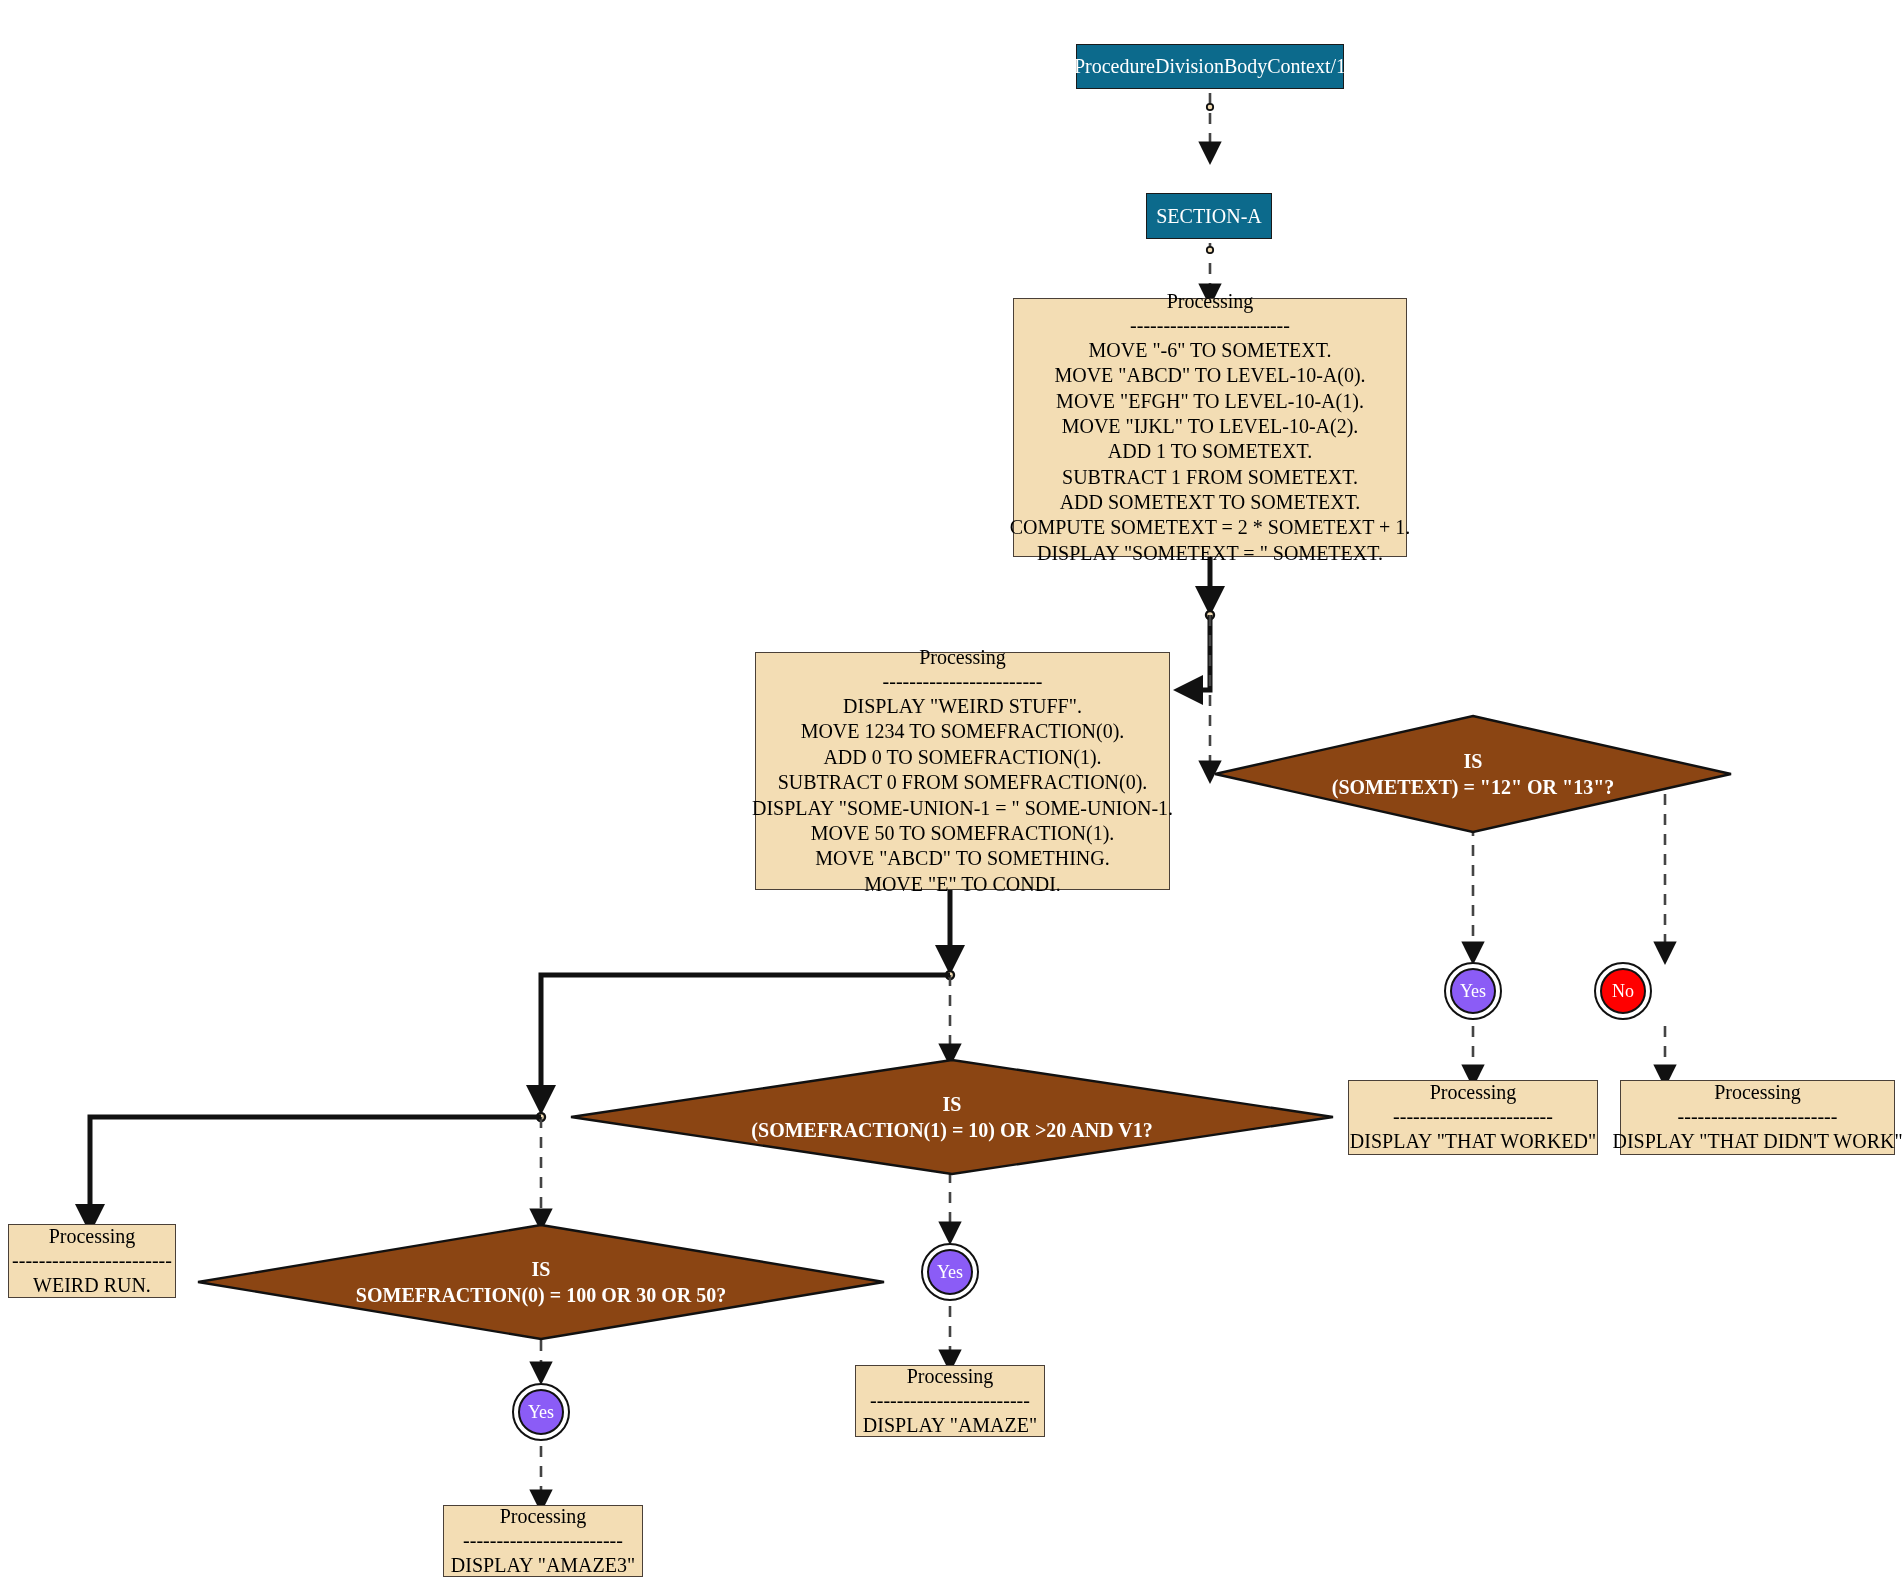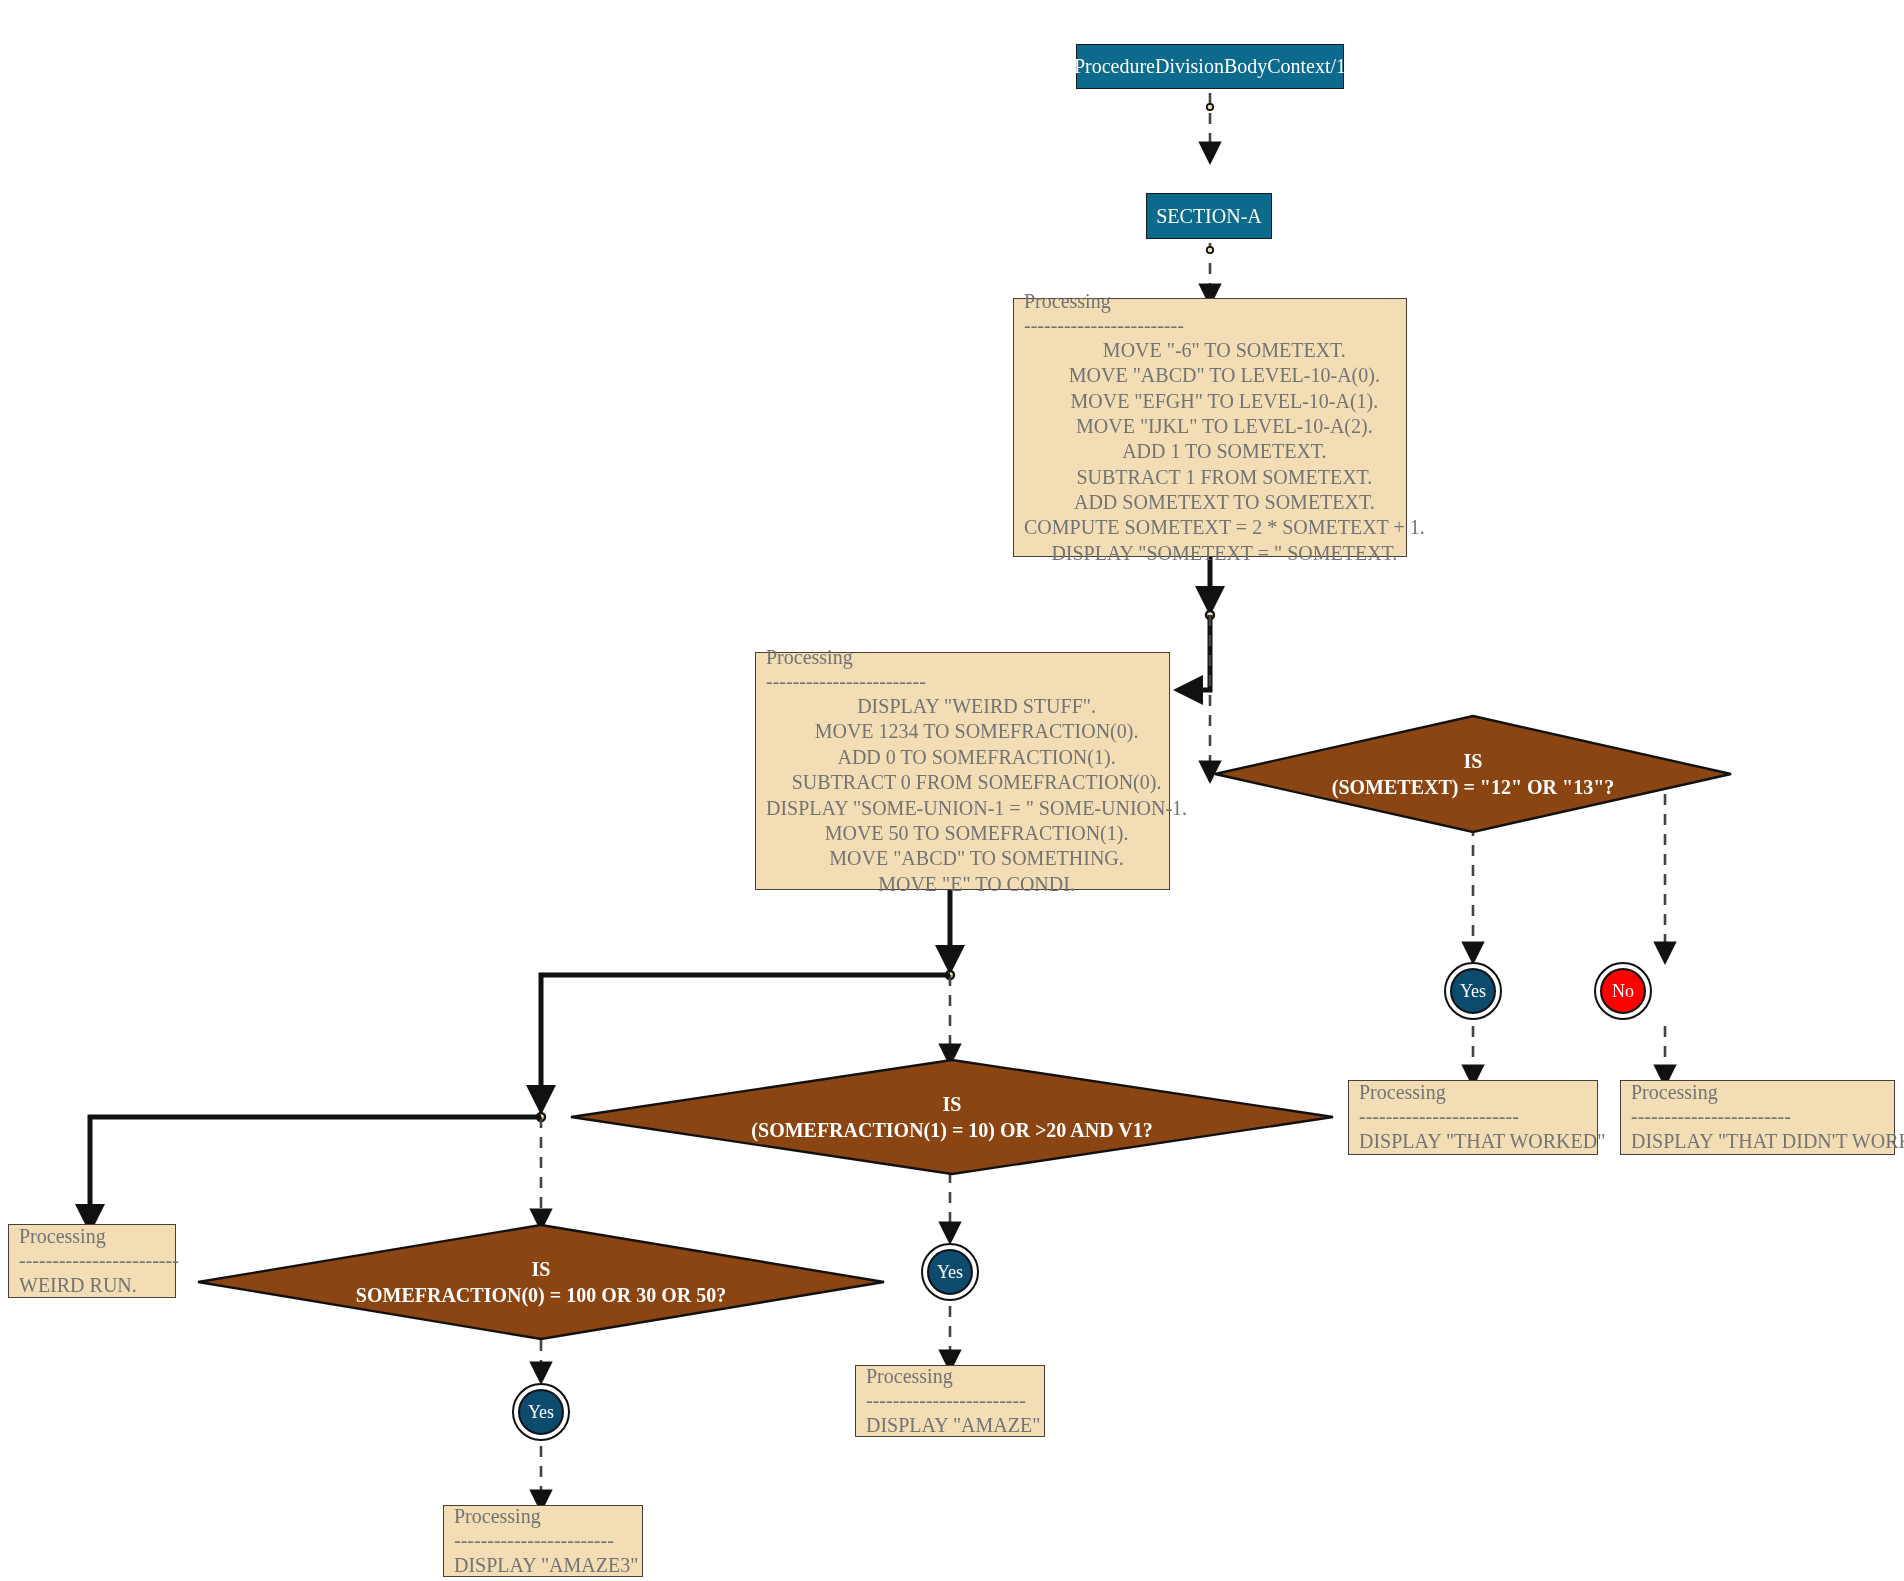--- a/index.html
+++ b/index.html
@@ -46,11 +46,11 @@
     box-sizing:border-box;
     display:flex;
     flex-direction:column;
-    align-items:flex-start;
+    align-items:center;
     justify-content:center;
     padding:6px 10px;
     text-align:center;
-    color:#737373;
+    color:#000000;
   }
   .proc-title{
     font-size:20px;

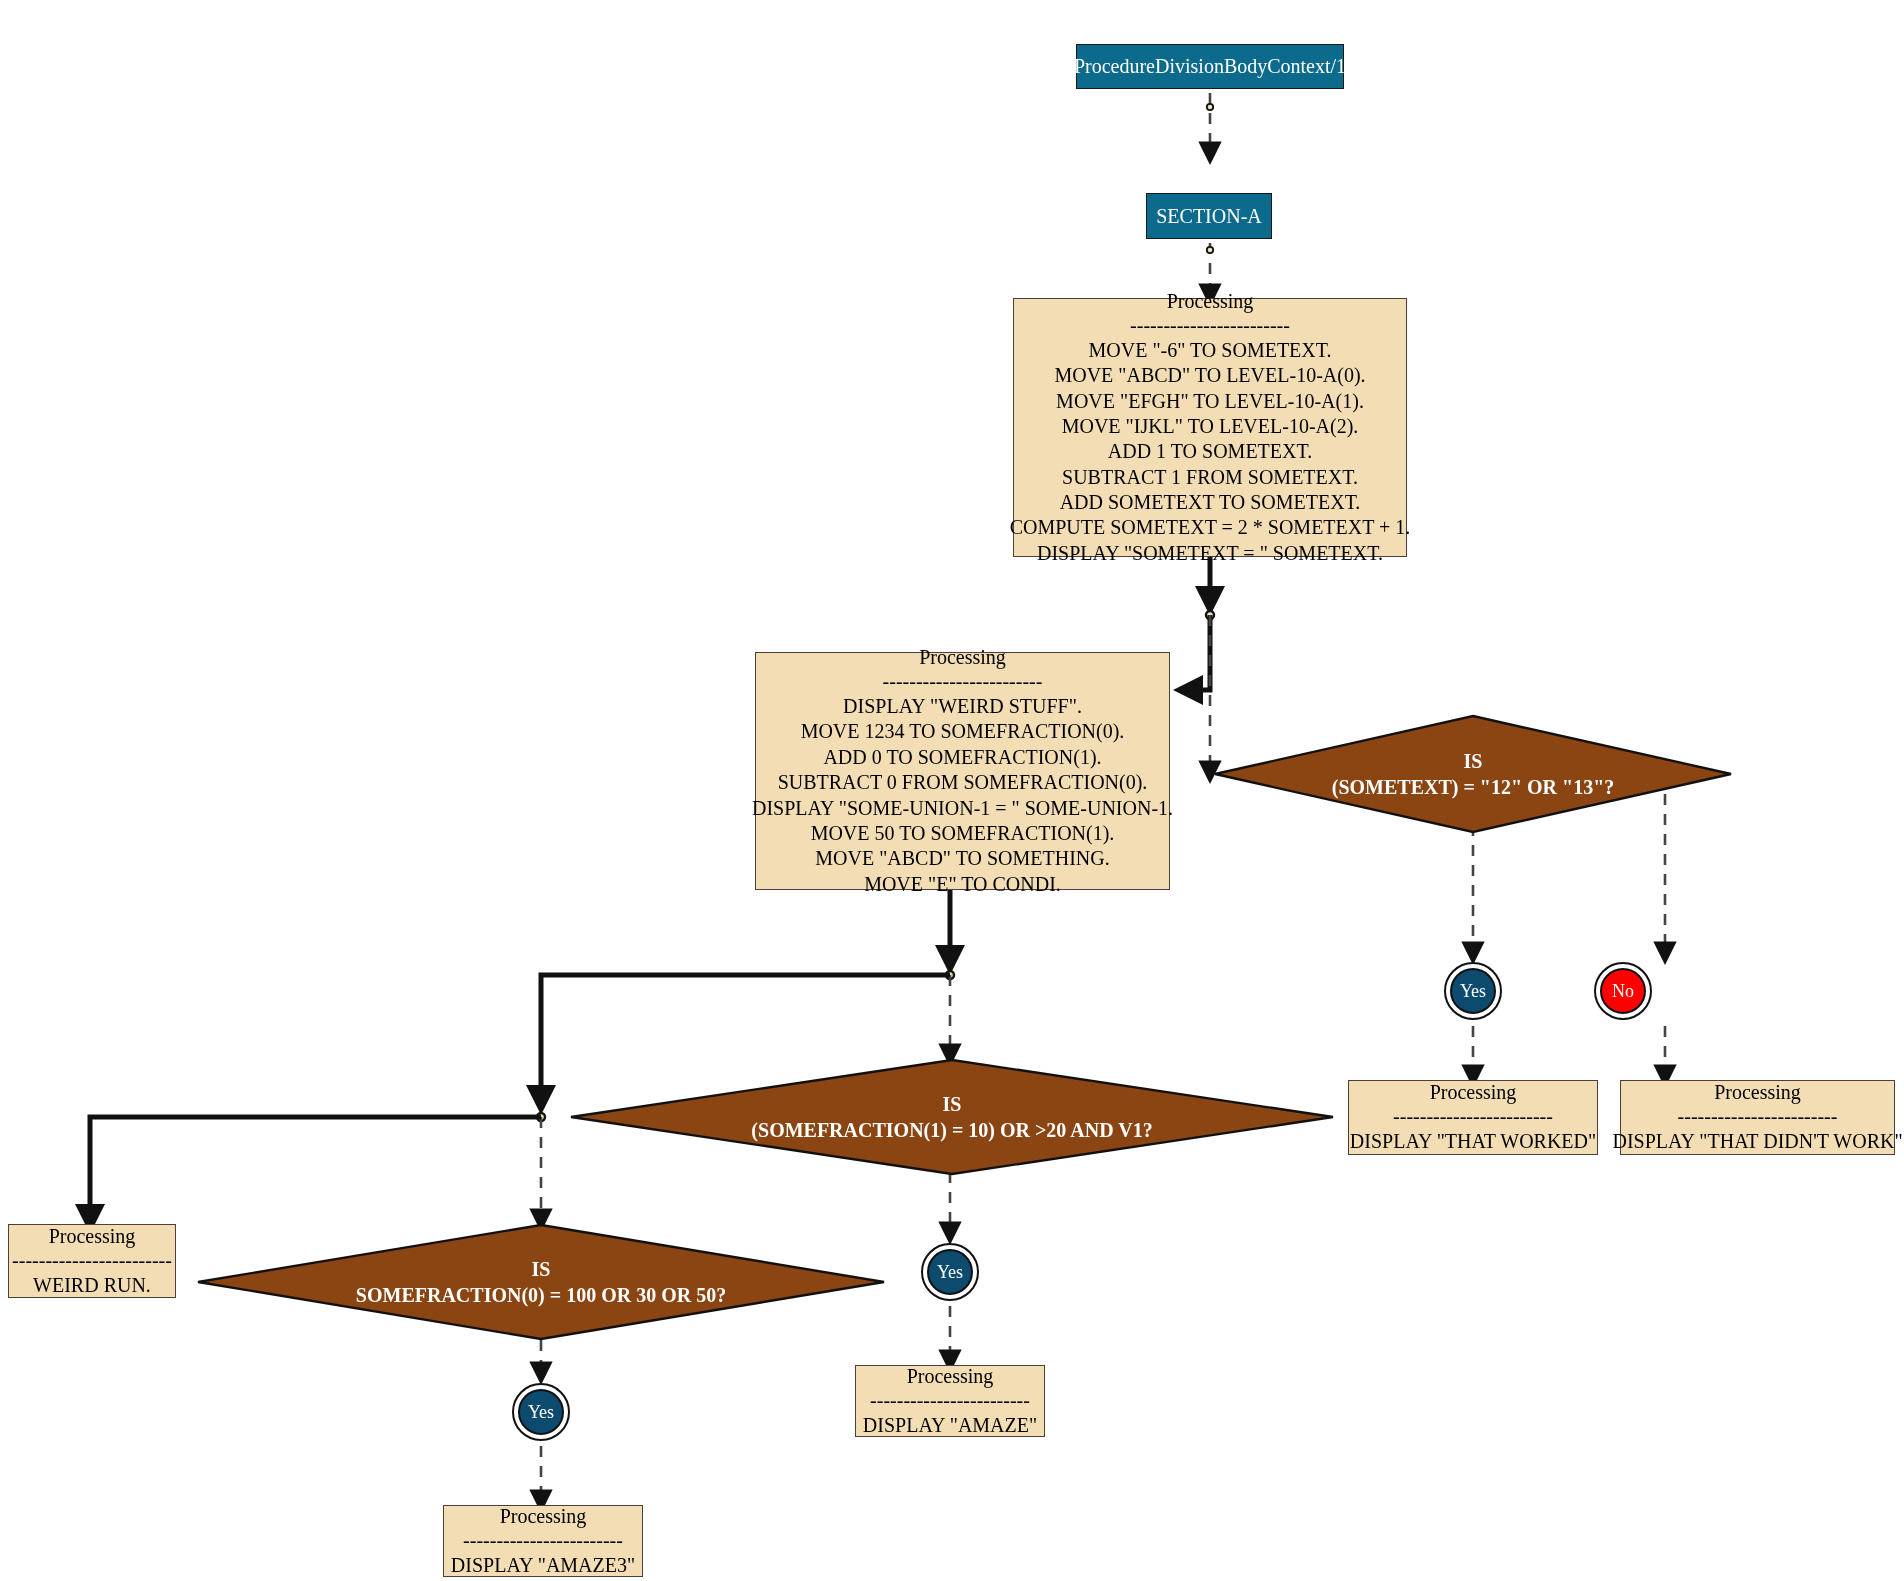--- a/index.html
+++ b/index.html
@@ -120,7 +120,7 @@
     font-size:18px;
     line-height:1;
   }
-  .bool-yes .bool-inner{background:#0c4a6e;}
+  .bool-yes .bool-inner{background:#8b5cf6;}
   .bool-no  .bool-inner{background:#ff0000;}
 </style>
 </head>

